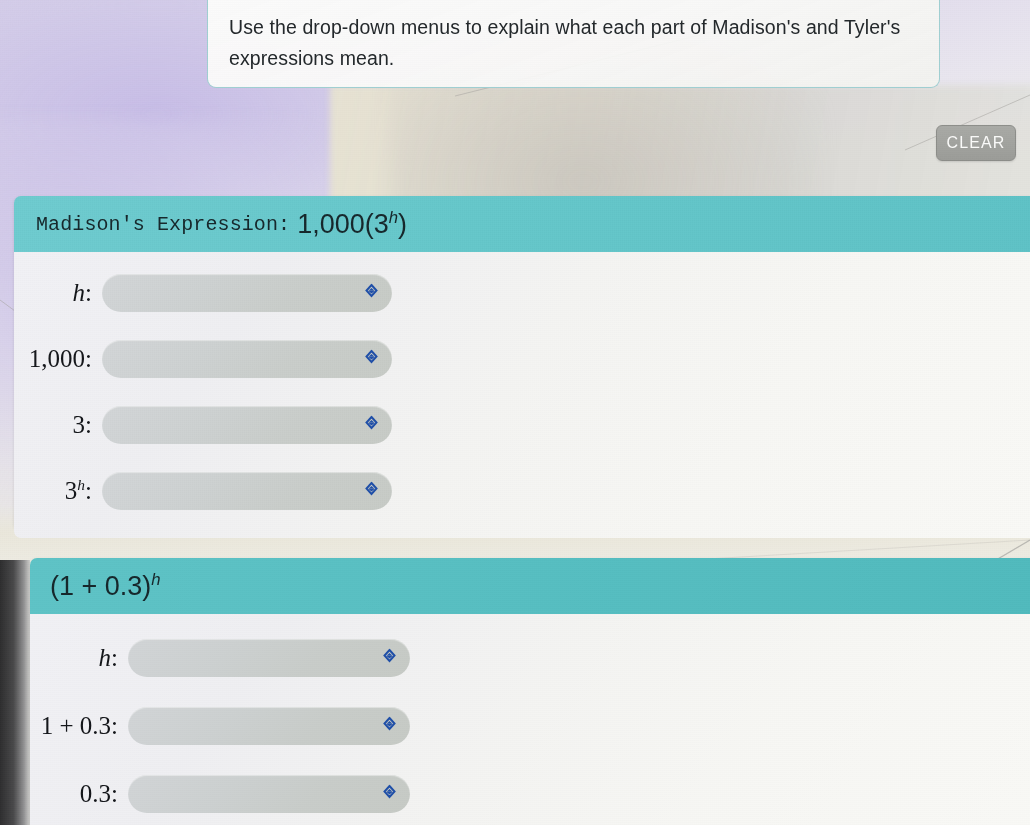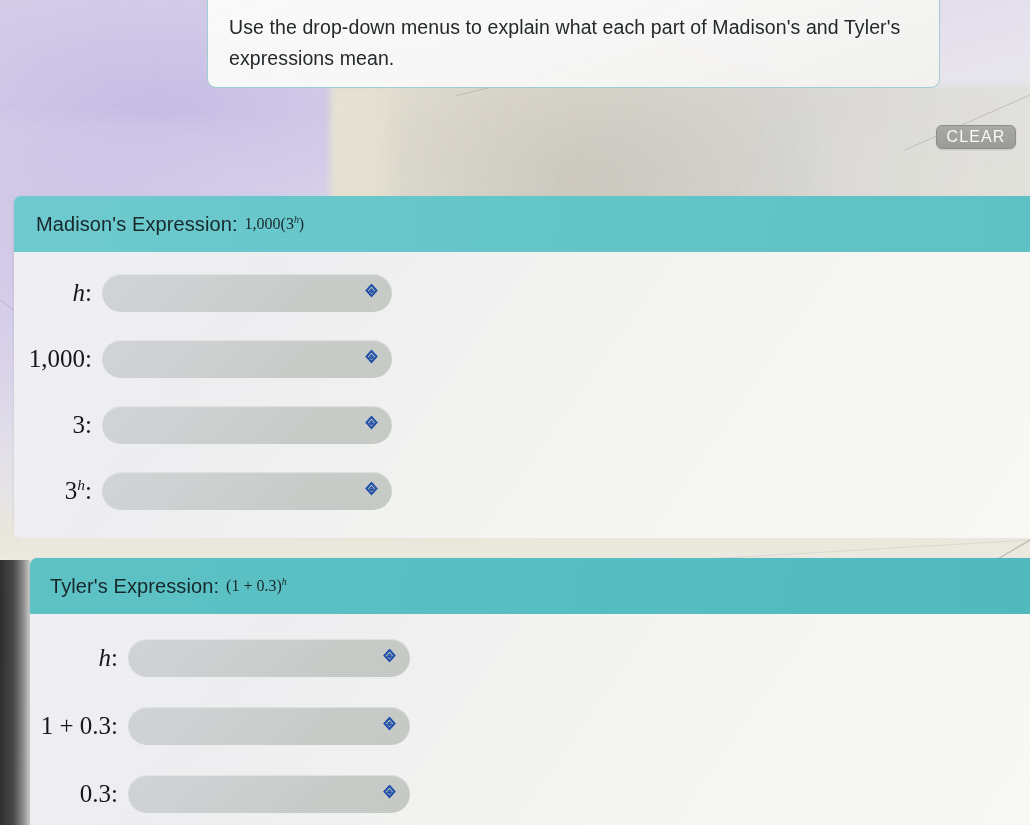--- a/index.html
+++ b/index.html
@@ -103,7 +103,7 @@
   .clear-button {
     position: absolute;
     left: 936px; top: 125px;
-    width: 80px; height: 24px;
+    width: 80px; height: 36px;
     background: linear-gradient(180deg, #a9aaa6 0%, #9b9c98 100%);
     border: 1px solid #8d8e8a;
     border-radius: 6px;

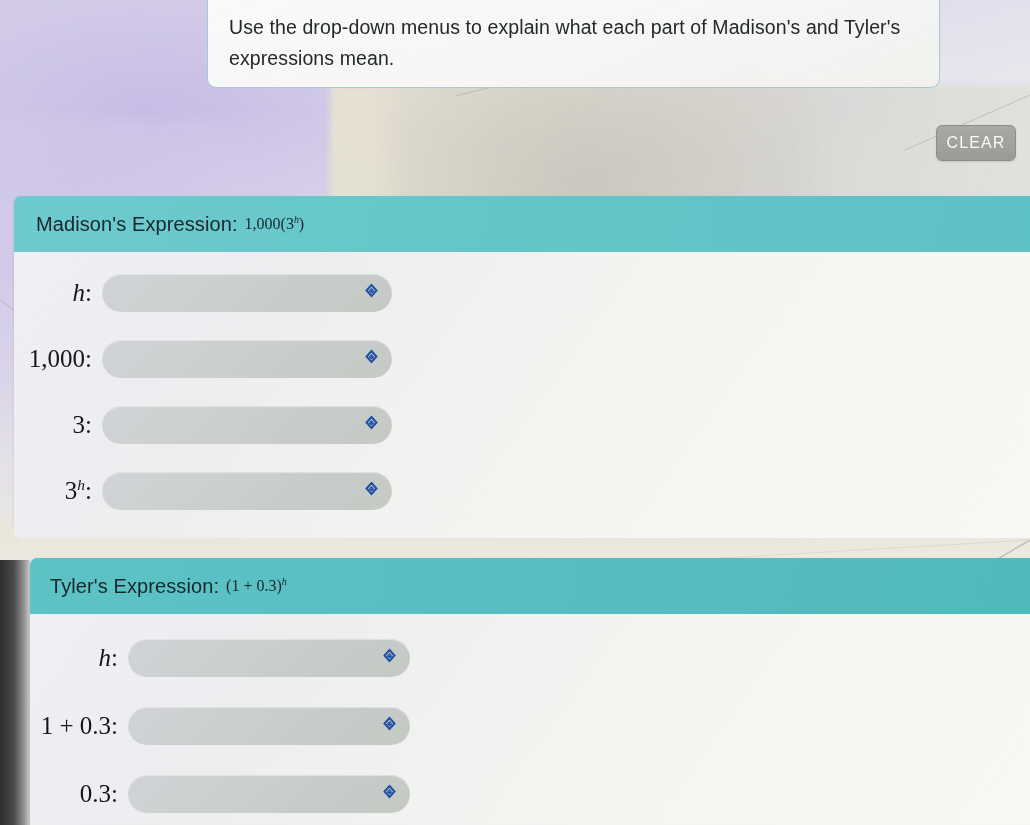--- a/index.html
+++ b/index.html
@@ -212,7 +212,7 @@
   }
   .header-math .mi { font-style: italic; }
   .header-math sup { font-size: 0.62em; font-style: italic; vertical-align: super; }
-  .header-label { margin-right: 7px; }
+  .header-label { margin-right: 7px; font-family: Liberation Mono, monospace; }
 </style>
 </head>
 <body>

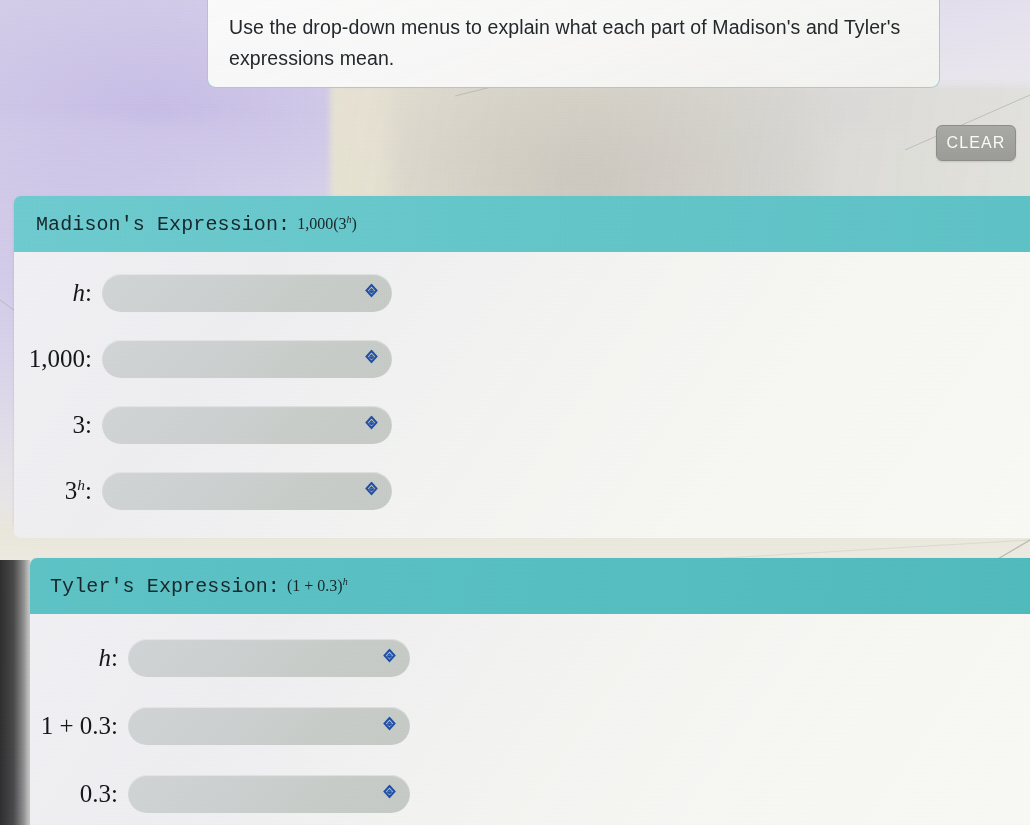--- a/index.html
+++ b/index.html
@@ -206,8 +206,8 @@
   }
 
   .header-math {
-    font-family: Liberation Serif, serif;
-    font-size: 16px;
+    font-family: Liberation Sans, sans-serif;
+    font-size: 27px;
     letter-spacing: 0;
   }
   .header-math .mi { font-style: italic; }

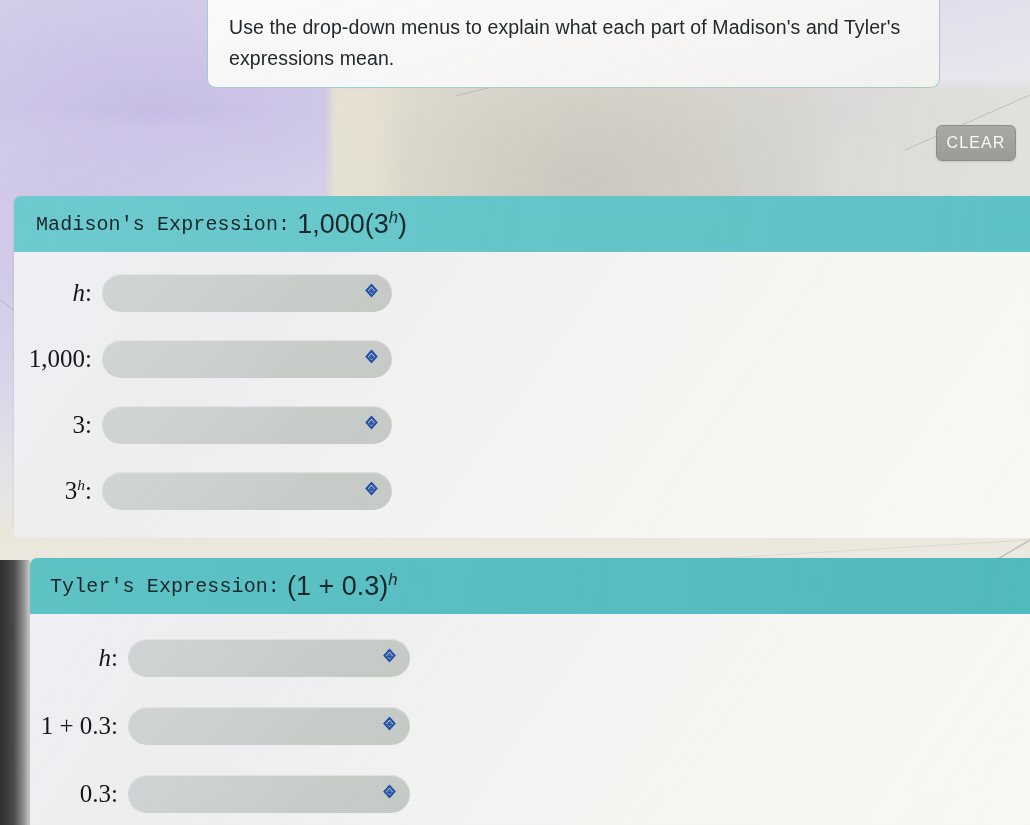--- a/index.html
+++ b/index.html
@@ -315,7 +315,6 @@
 
   <div class="card card-tyler">
     <div class="card-header">
-      <span class="header-label">Tyler's Expression:</span>
       <span class="header-math">(1 + 0.3)<sup class="mi">h</sup></span>
     </div>
     <div class="card-body">

